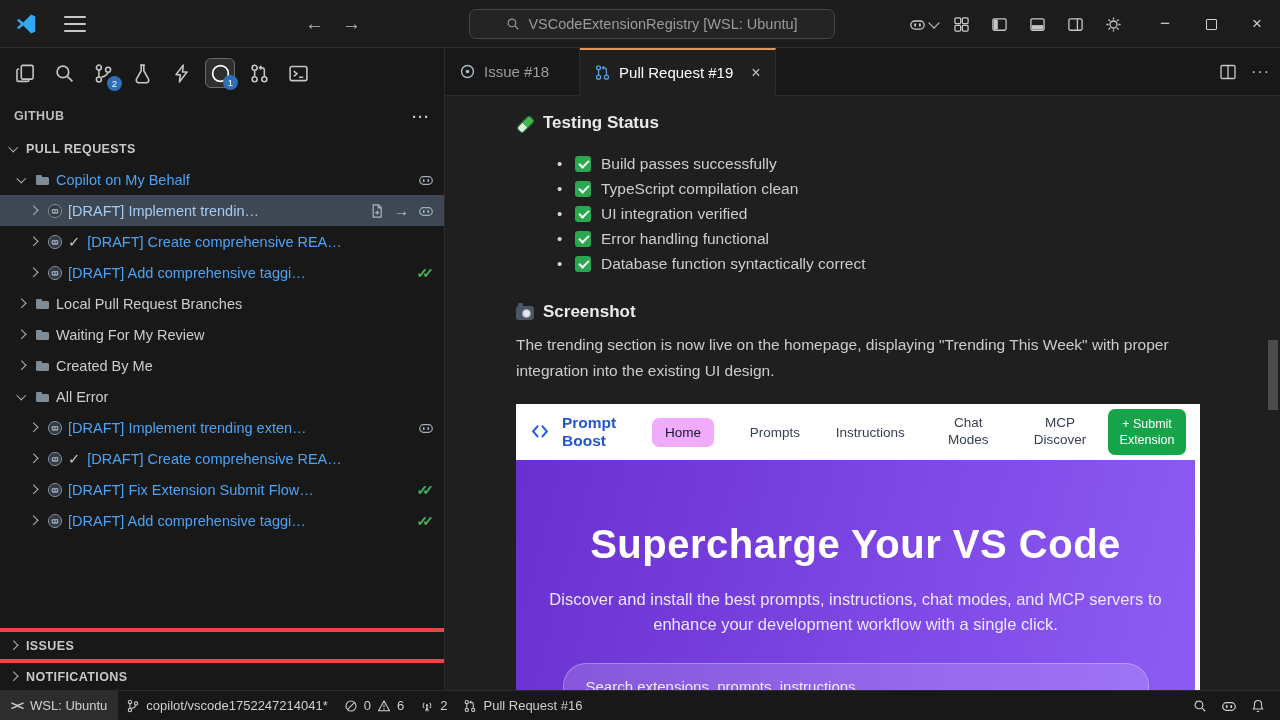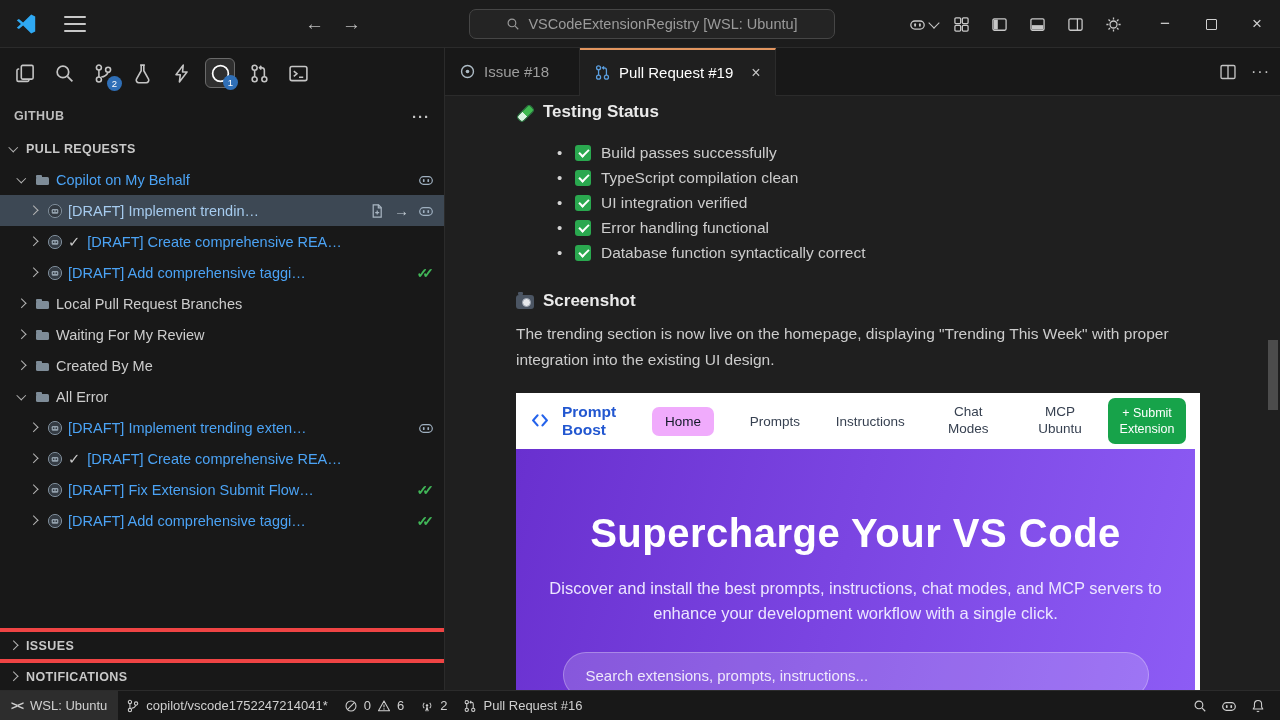--- a/index.html
+++ b/index.html
@@ -78,7 +78,7 @@
   .dots{font-size:16px;letter-spacing:1px;color:#c3c3c3;cursor:pointer;}
 
   .content{flex:1;min-height:0;overflow:hidden;padding:4px 30px 0 71px;position:relative;}
-  .md-h{display:flex;align-items:center;gap:9px;font-size:17px;font-weight:bold;color:#eaeaea;height:24px;}
+  .md-h{display:flex;align-items:center;gap:9px;font-size:17px;font-weight:bold;color:#eaeaea;height:24px;margin-top:11px;}
   .checklist{list-style:none;margin:16px 0 24px 0;padding-left:41px;}
   .checklist li{display:flex;align-items:center;gap:10px;height:25px;font-size:15.5px;color:#cccccc;}
   .bullet{color:#d4d4d4;font-size:15px;width:8px;flex:none;}

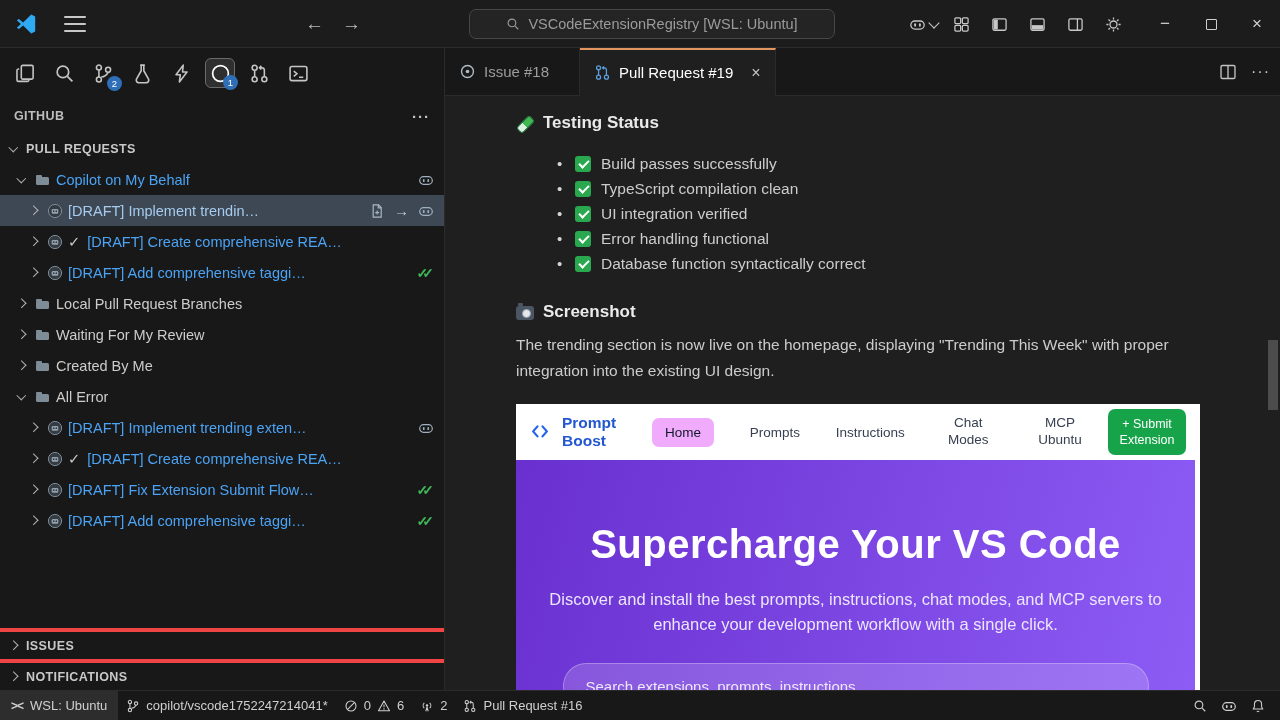--- a/index.html
+++ b/index.html
@@ -572,7 +572,7 @@
               <span class="nav-item">Prompts</span>
               <span class="nav-item">Instructions</span>
               <span class="nav-item two">Chat Modes</span>
-              <span class="nav-item two">MCP Ubuntu</span>
+              <span class="nav-item two">MCP Discover</span>
             </div>
             <div class="submit-btn">+ Submit Extension</div>
           </div>

